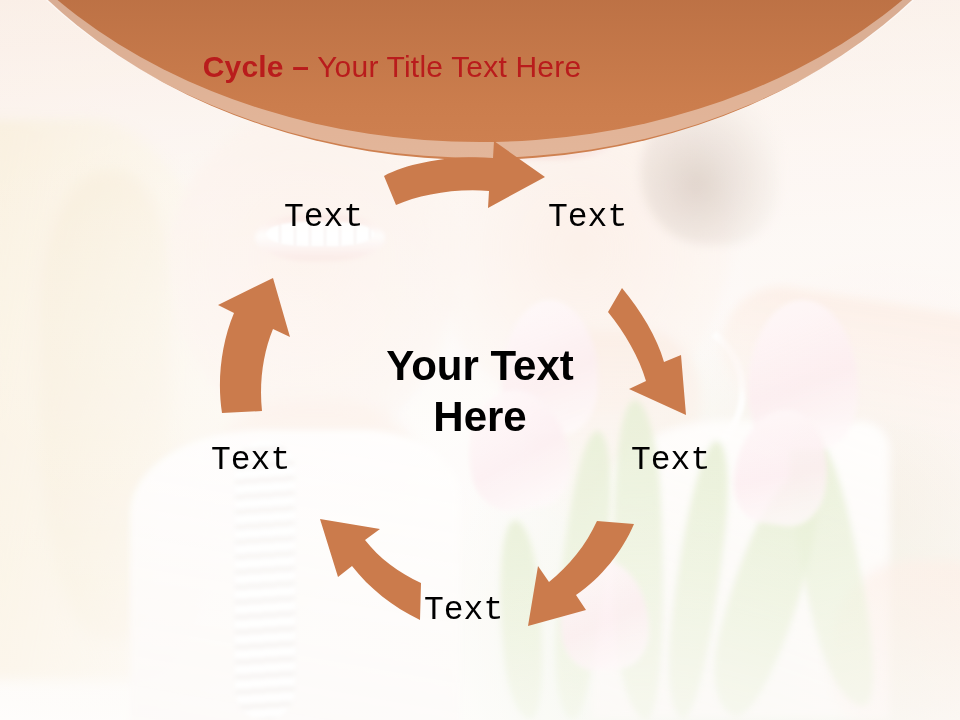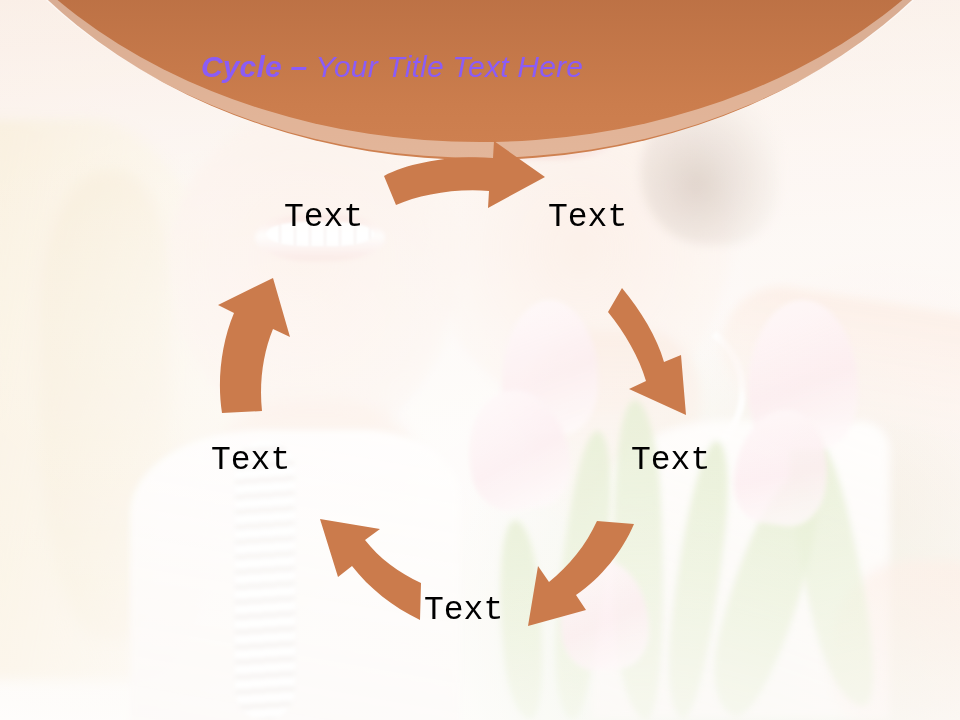--- a/index.html
+++ b/index.html
@@ -188,12 +188,11 @@
   #title {
     position:absolute; left:0; top:50px; width:784px;
     text-align:center;
-    color:#8b5cf6;
+    color:#b91c1c;
     font-size:30px;
     letter-spacing:.2px;
     white-space:nowrap;
     z-index:6;
-    font-style:italic;
   }
   #title .b { font-weight:bold; }
 

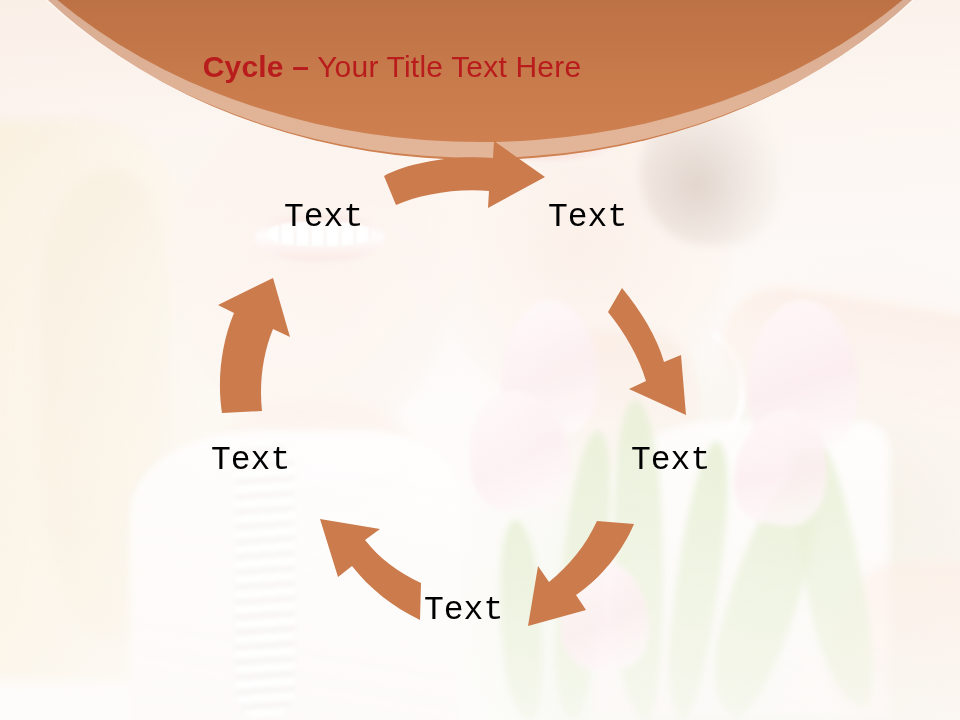--- a/index.html
+++ b/index.html
@@ -298,6 +298,10 @@
     <div class="lbl" style="left:424px;top:594px;">Text</div>
     <div class="lbl" style="left:211px;top:444px;">Text</div>
 
+    <div id="center-text">
+      <div>Your Text</div>
+      <div>Here</div>
+    </div>
   </div>
 
 </div>

